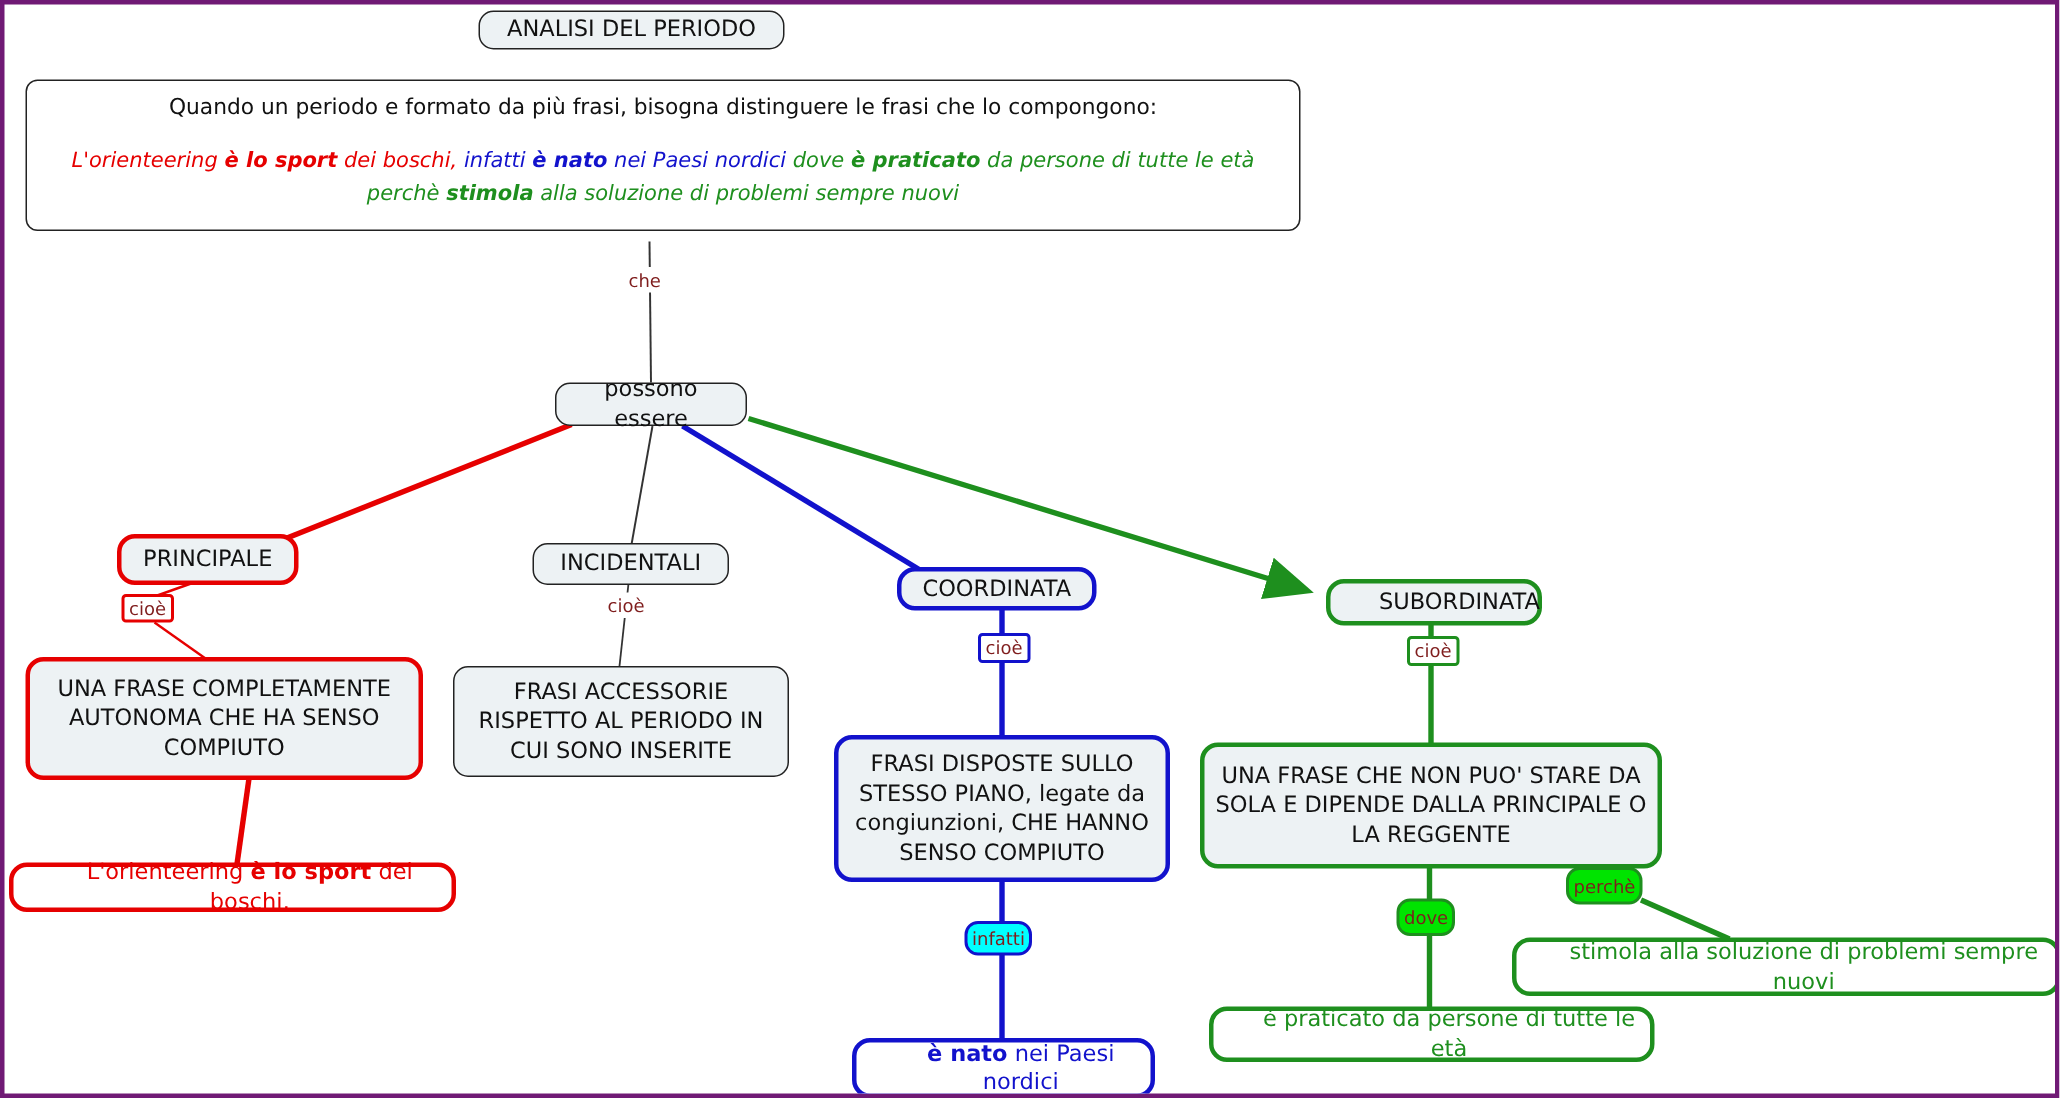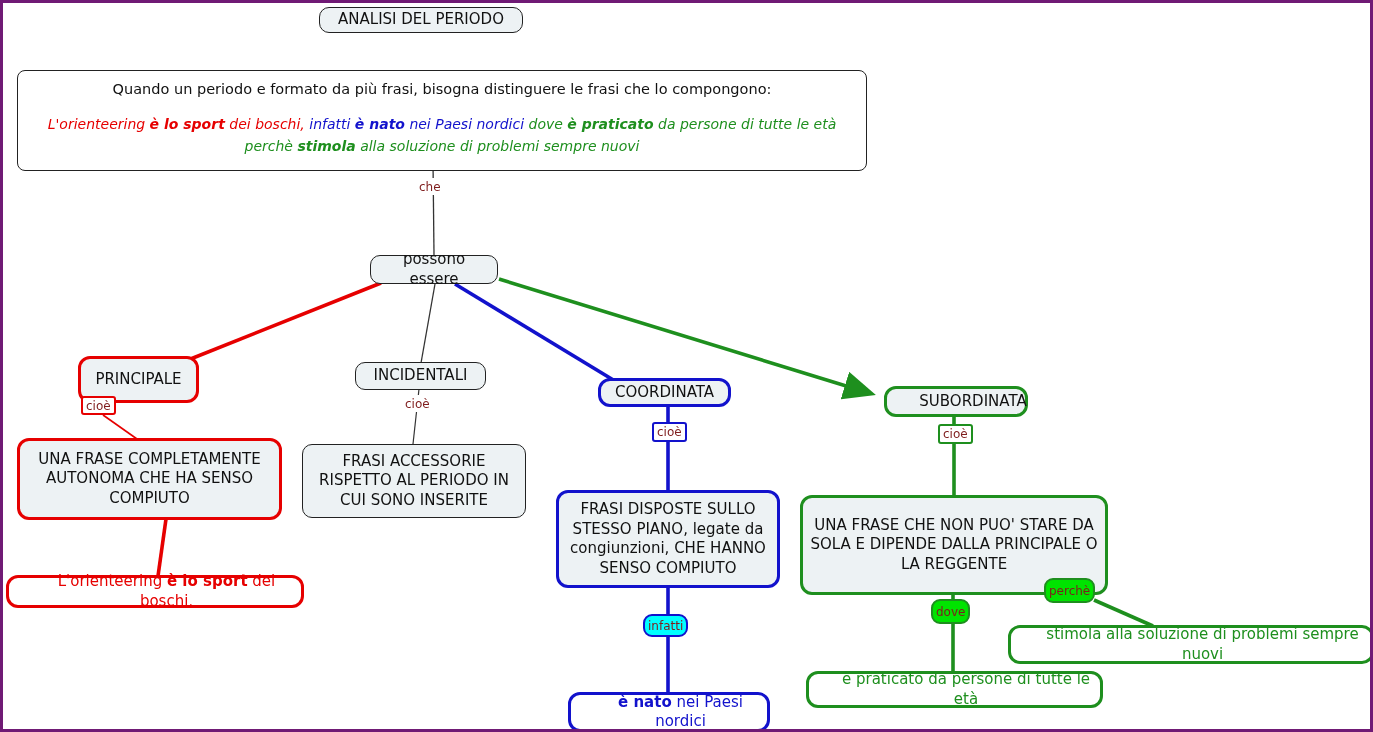--- a/index.html
+++ b/index.html
@@ -37,7 +37,7 @@
   .bg-cyan{background:var(--cyan); border:2px solid var(--blue);}
   .bg-green{background:var(--bright-green); border:2px solid var(--green);}
   .intro-box{
-    position:absolute; left:14px; top:67px; width:850px; height:101px;
+    position:absolute; left:14px; top:50px; width:850px; height:101px;
     box-sizing:border-box; background:#fff; border:1.4px solid #222;
     border-radius:8px; text-align:center;
   }

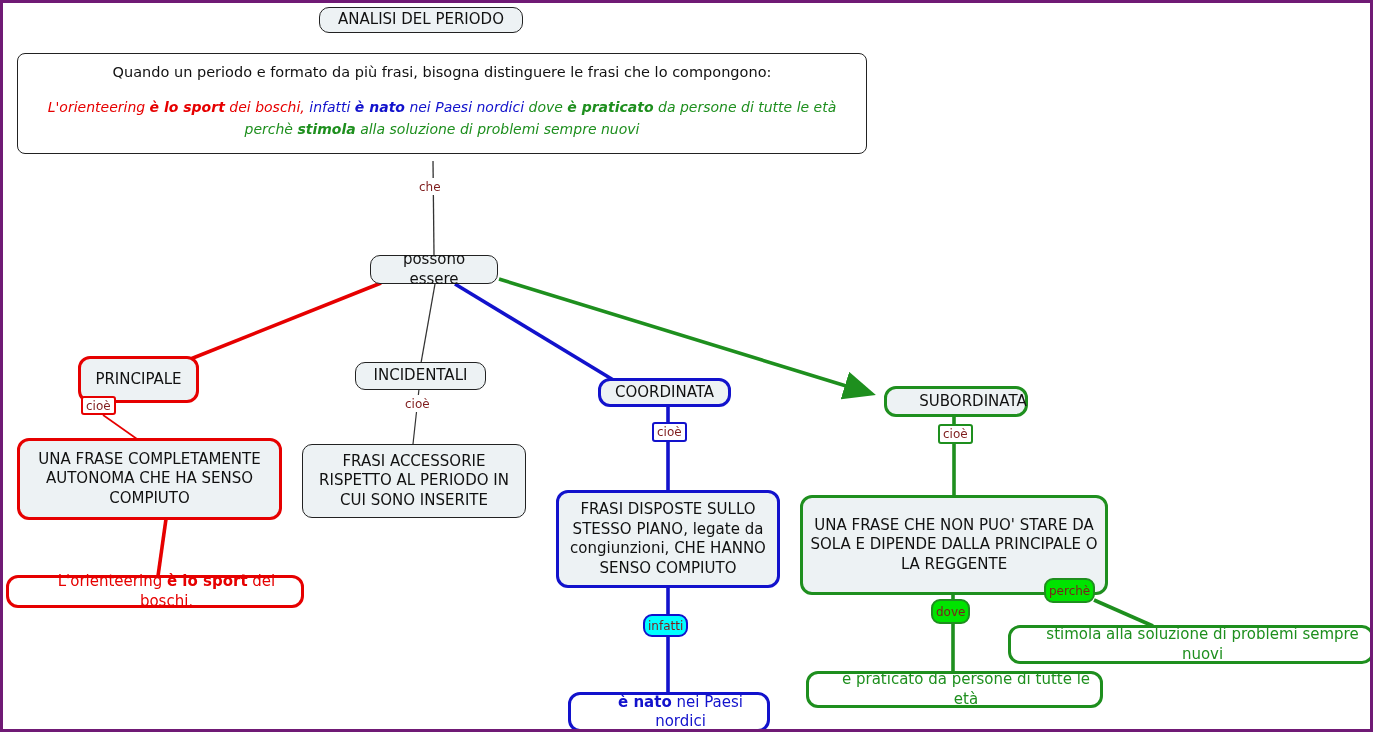--- a/index.html
+++ b/index.html
@@ -104,7 +104,7 @@
     <span>possono essere</span>
   </div>
 
-  <div class="node b-red" style="left:75px; top:353px; width:121px; height:47px;">
+  <div class="node b-red" style="left:75px; top:353px; width:121px; height:34px;">
     <span>PRINCIPALE</span>
   </div>
   <div class="mini mini-red" style="left:78px; top:393px; height:19px;">cioè</div>

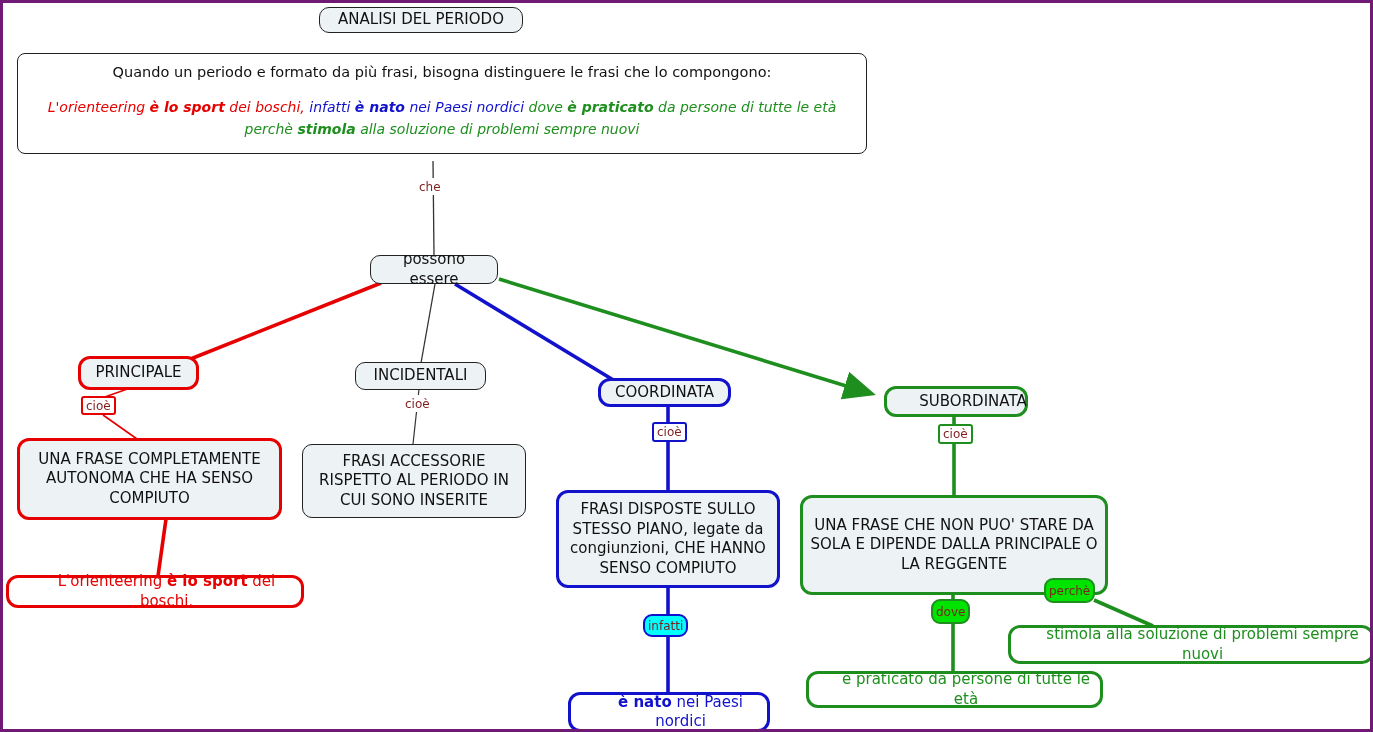--- a/index.html
+++ b/index.html
@@ -139,7 +139,7 @@
     <span>SUBORDINATA</span>
   </div>
   <div class="mini mini-green" style="left:935px; top:421px; height:20px;">cioè</div>
-  <div class="node b-green desc" style="left:797px; top:492px; width:308px; height:100px;justify-content:center;">
+  <div class="node b-green desc" style="left:797px; top:492px; width:308px; height:84px;justify-content:center;">
     <span>UNA FRASE CHE NON PUO' STARE DA SOLA E DIPENDE DALLA PRINCIPALE O LA REGGENTE</span>
   </div>
   <div class="mini bg-green pill" style="left:928px; top:596px; height:25px;">dove</div>

